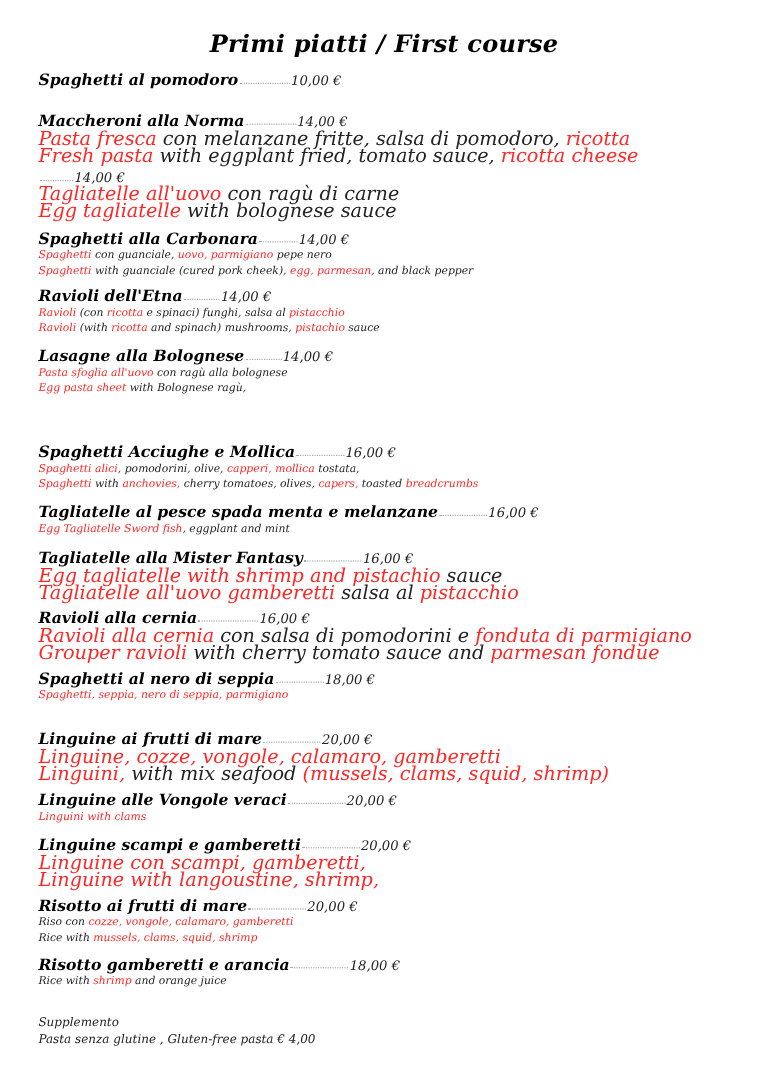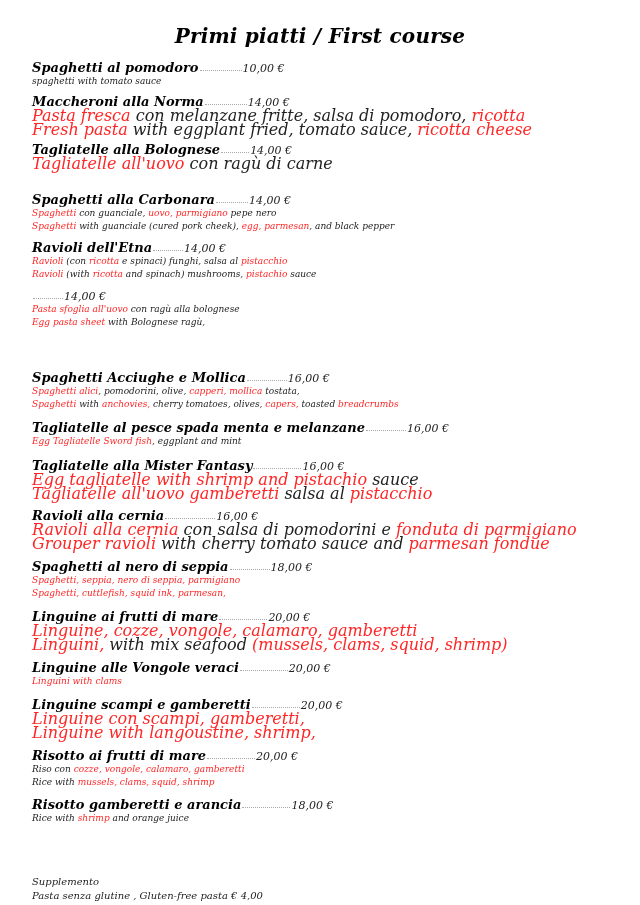--- a/index.html
+++ b/index.html
@@ -34,7 +34,6 @@
         <span class="leader" style="width: 42px;"></span>
         <span class="price">10,00 €</span>
       </div>
-      <div class="line"><span>spaghetti with tomato sauce</span></div>
     </div>
     <div class="item" style="top: 94px;">
       <div class="head">

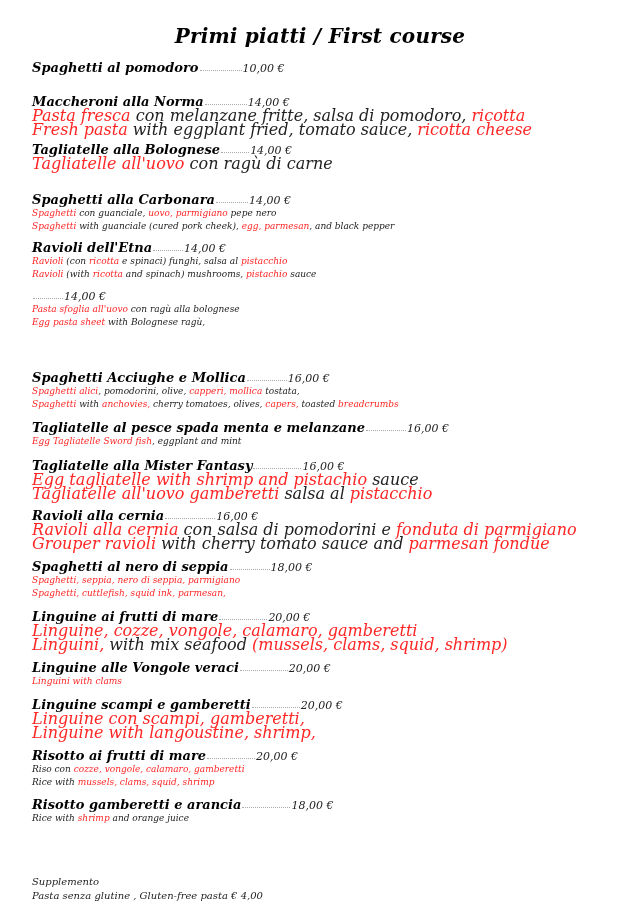--- a/index.html
+++ b/index.html
@@ -46,7 +46,6 @@
     </div>
     <div class="item" style="top: 142px;">
       <div class="head">
-        <span class="name">Tagliatelle alla Bolognese</span>
         <span class="leader" style="width: 28px;"></span>
         <span class="price">14,00 €</span>
       </div>

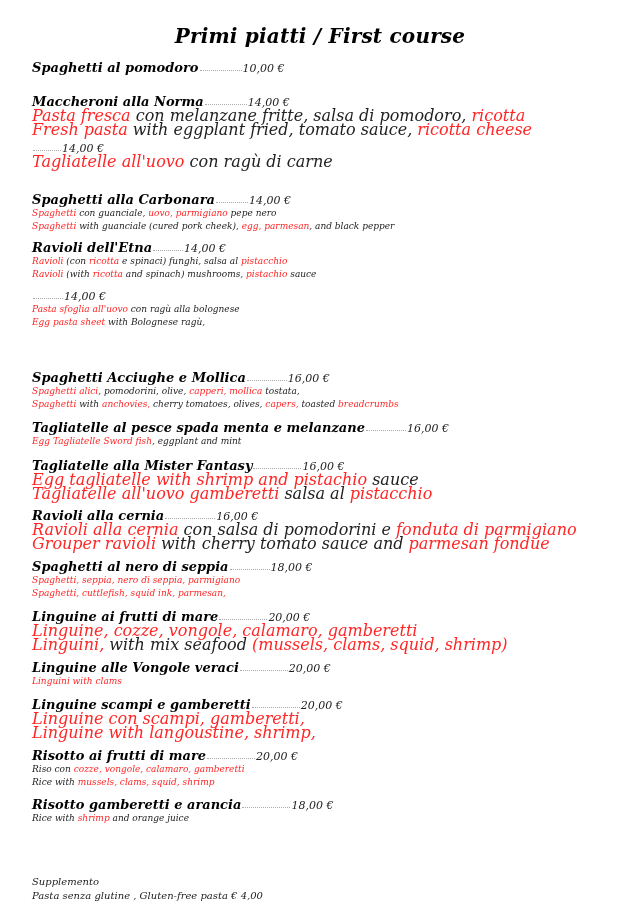--- a/index.html
+++ b/index.html
@@ -50,6 +50,7 @@
         <span class="price">14,00 €</span>
       </div>
       <div class="line big"><span class="r" style="color: rgb(255, 38, 38);">Tagliatelle all'uovo</span><span> con ragù di carne</span></div>
+      <div class="line big"><span class="r" style="color: rgb(255, 38, 38);">Egg tagliatelle</span><span> with bolognese sauce</span></div>
     </div>
     <div class="item" style="top: 192px;">
       <div class="head">

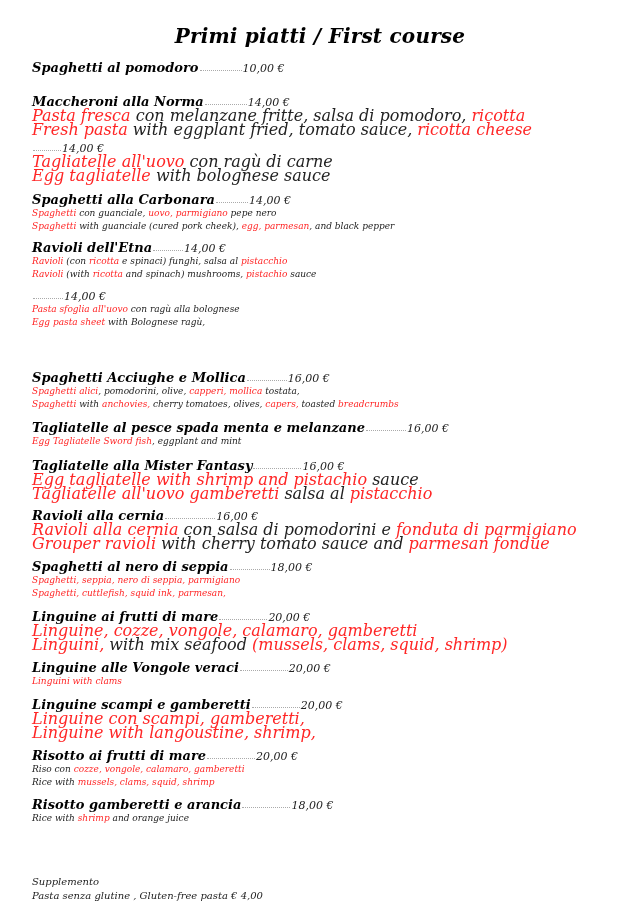--- a/index.html
+++ b/index.html
@@ -72,6 +72,7 @@
     </div>
     <div class="item" style="top: 290px;">
       <div class="head">
+        <span class="name">Lasagne alla Bolognese</span>
         <span class="leader" style="width: 30px;"></span>
         <span class="price">14,00 €</span>
       </div>

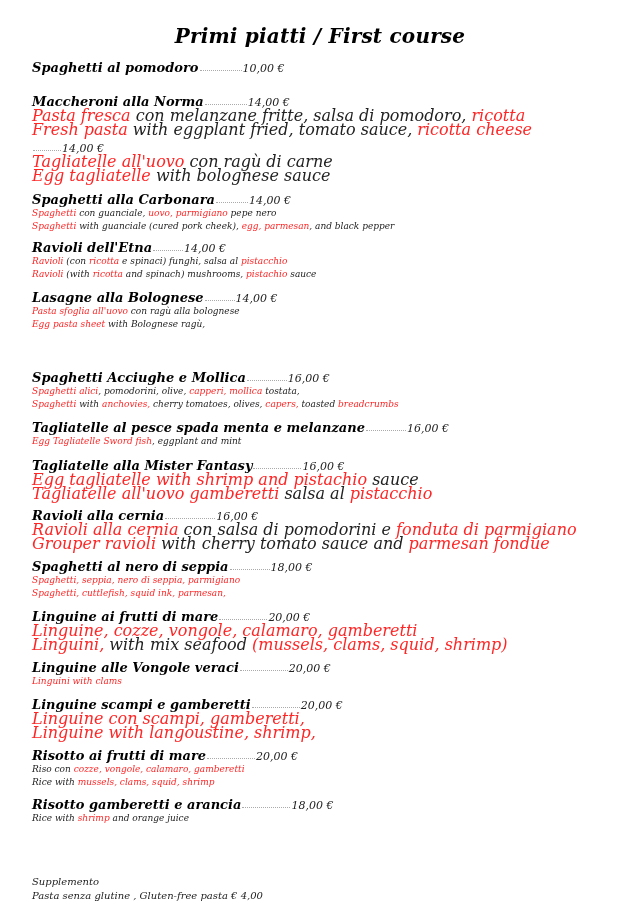--- a/index.html
+++ b/index.html
@@ -121,7 +121,6 @@
         <span class="price">18,00 €</span>
       </div>
       <div class="line"><span class="r" style="color: rgb(255, 38, 38);">Spaghetti, seppia, nero di seppia, parmigiano</span></div>
-      <div class="line"><span class="r" style="color: rgb(255, 38, 38);">Spaghetti, cuttlefish, squid ink, parmesan,</span></div>
     </div>
     <div class="item" style="top: 609px;">
       <div class="head">

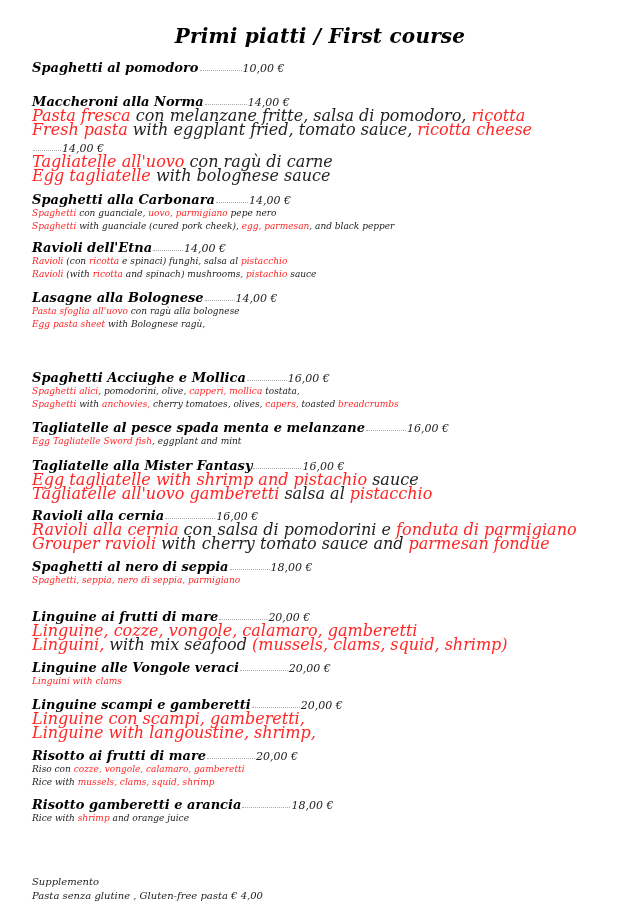--- a/index.html
+++ b/index.html
@@ -19,7 +19,7 @@
           line-height:13px; color:#222; white-space:nowrap; }
   .line.big { font-size:16px; line-height:13.5px; }
   .r { color:#ff2626; }
-  .supp { position:absolute; left:32px; top:875px; font-style:italic; font-size:10px;
+  .supp { position:absolute; left:32px; top:846px; font-style:italic; font-size:10px;
           line-height:14px; color:#222; }
 </style>
 </head>

